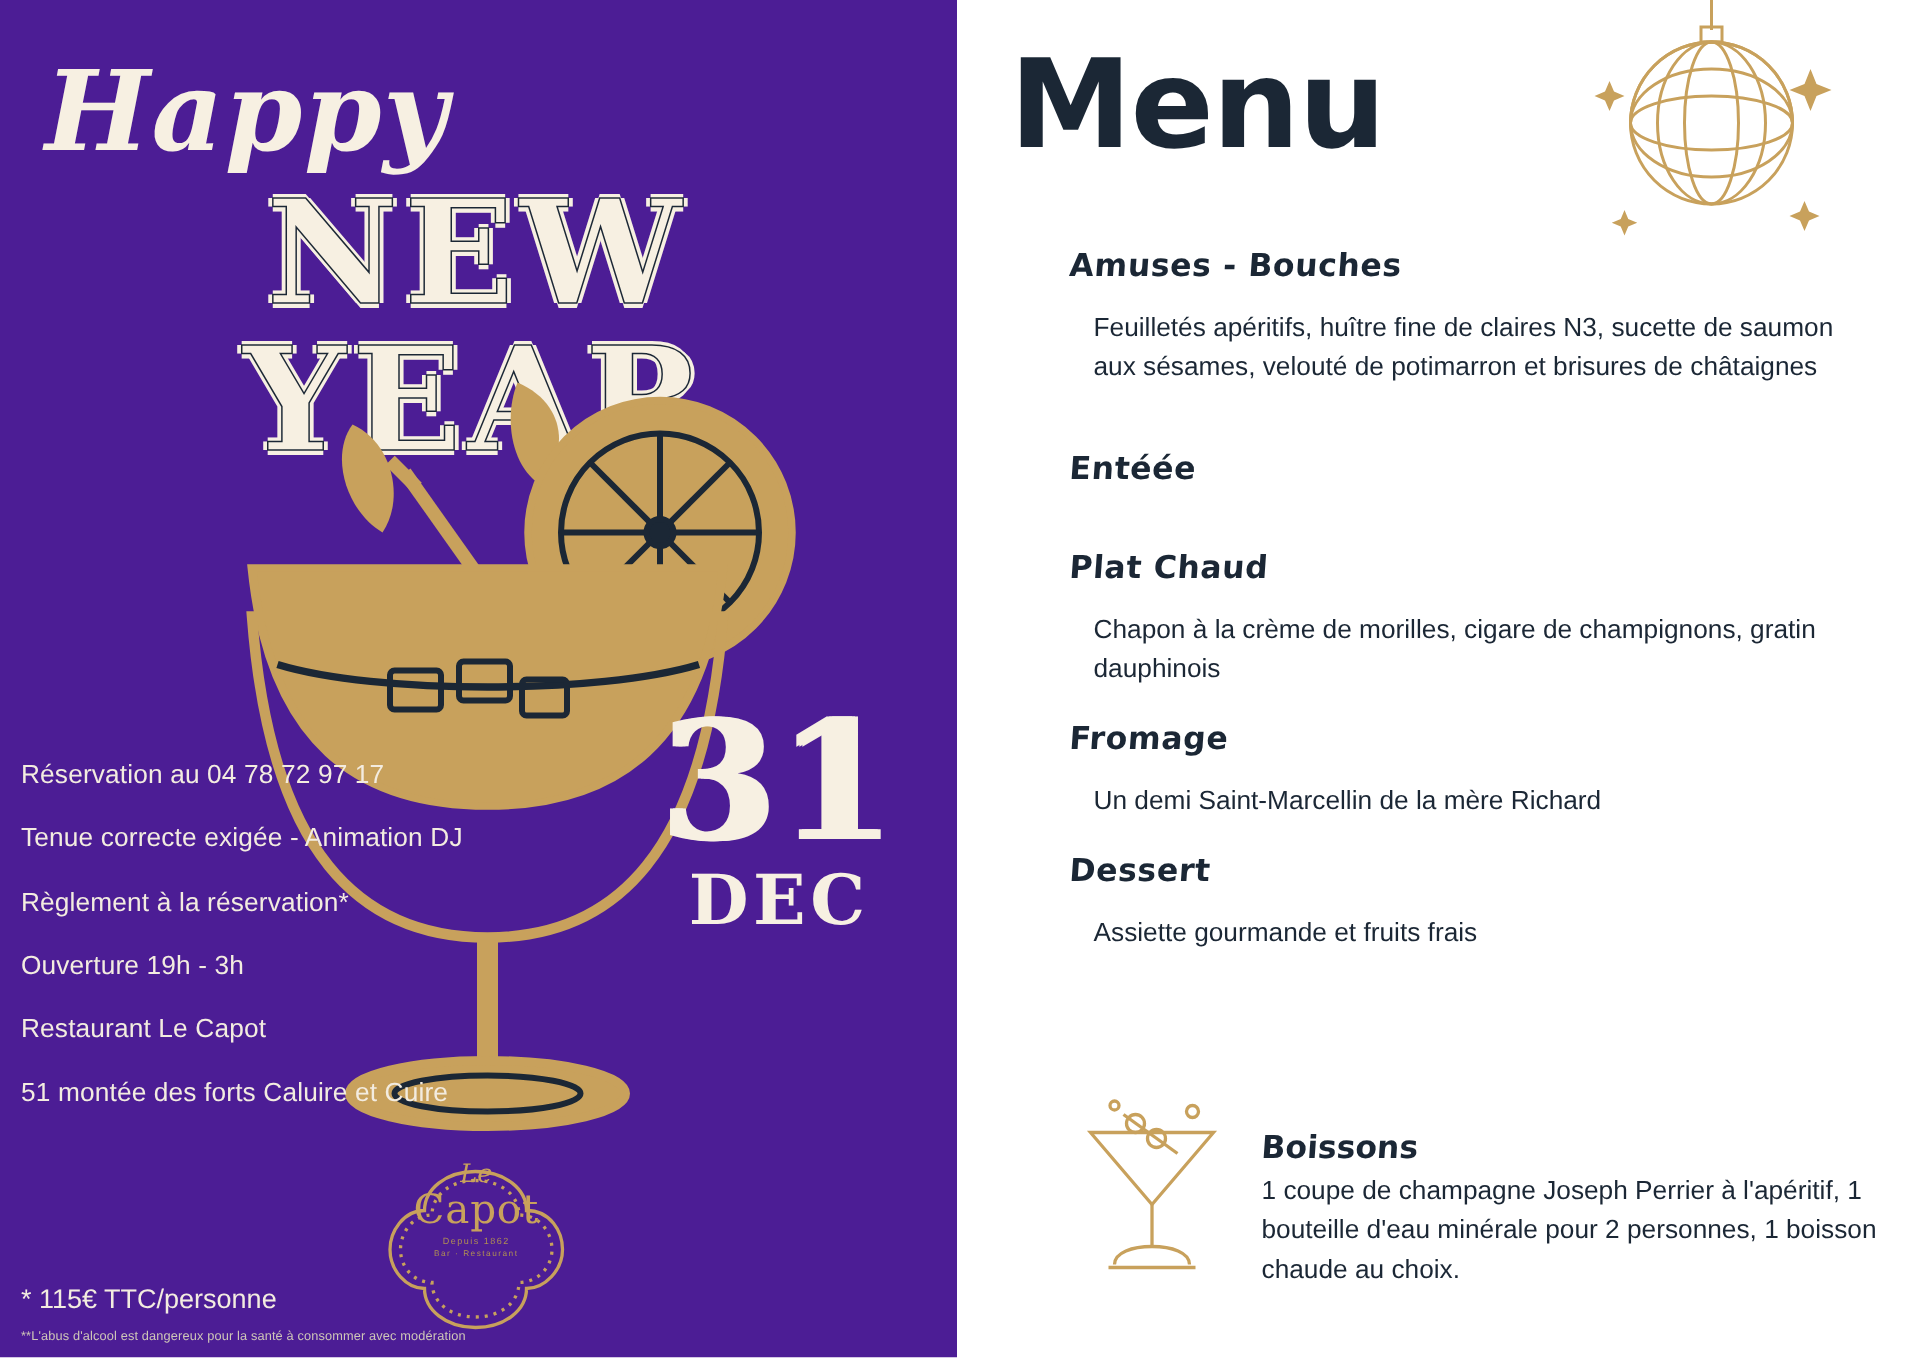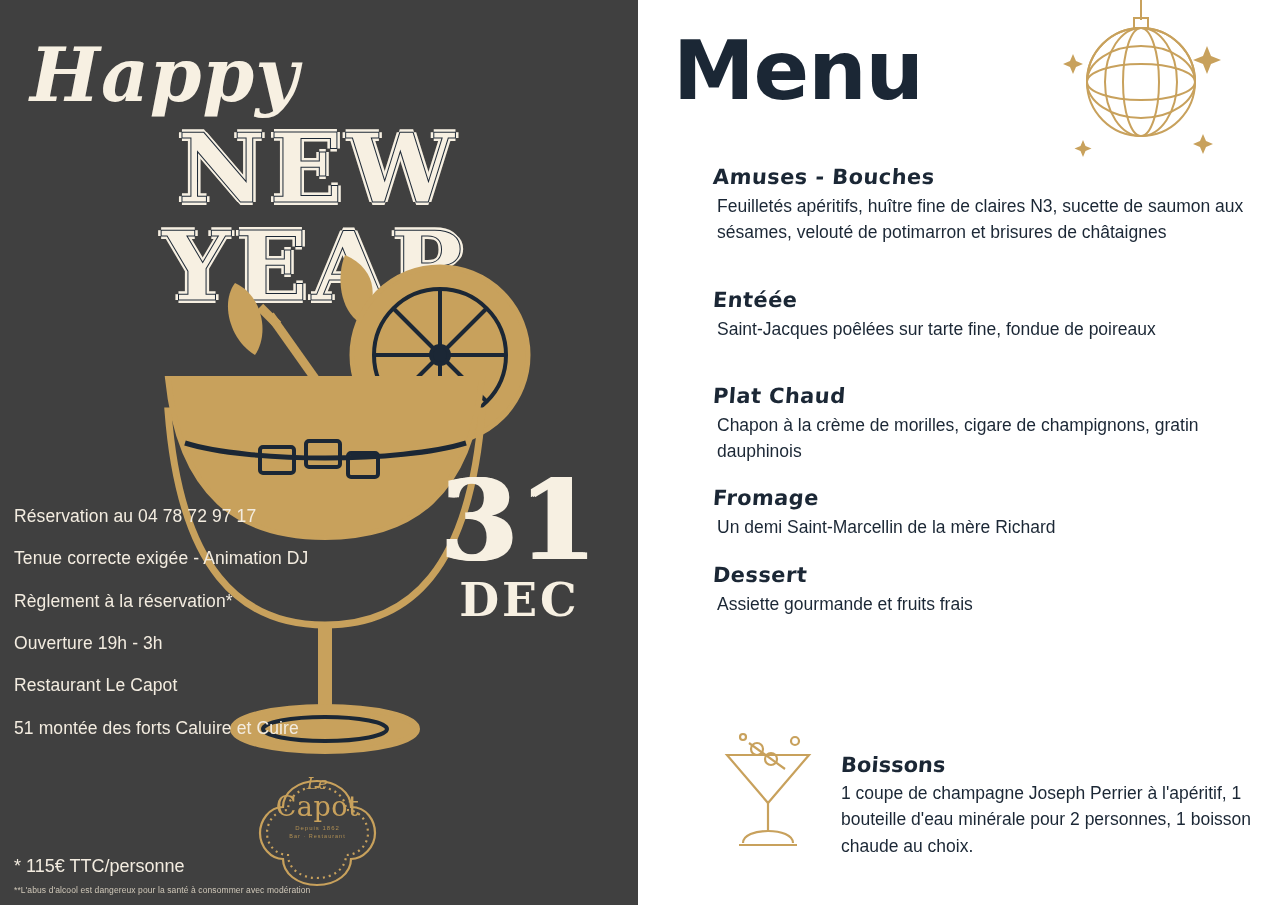--- a/index.html
+++ b/index.html
@@ -22,7 +22,7 @@
     position: relative;
     width: 638px;
     height: 905px;
-    background: #404040;
+    background: #4c1d95;
     overflow: hidden;
     flex: 0 0 638px;
   }

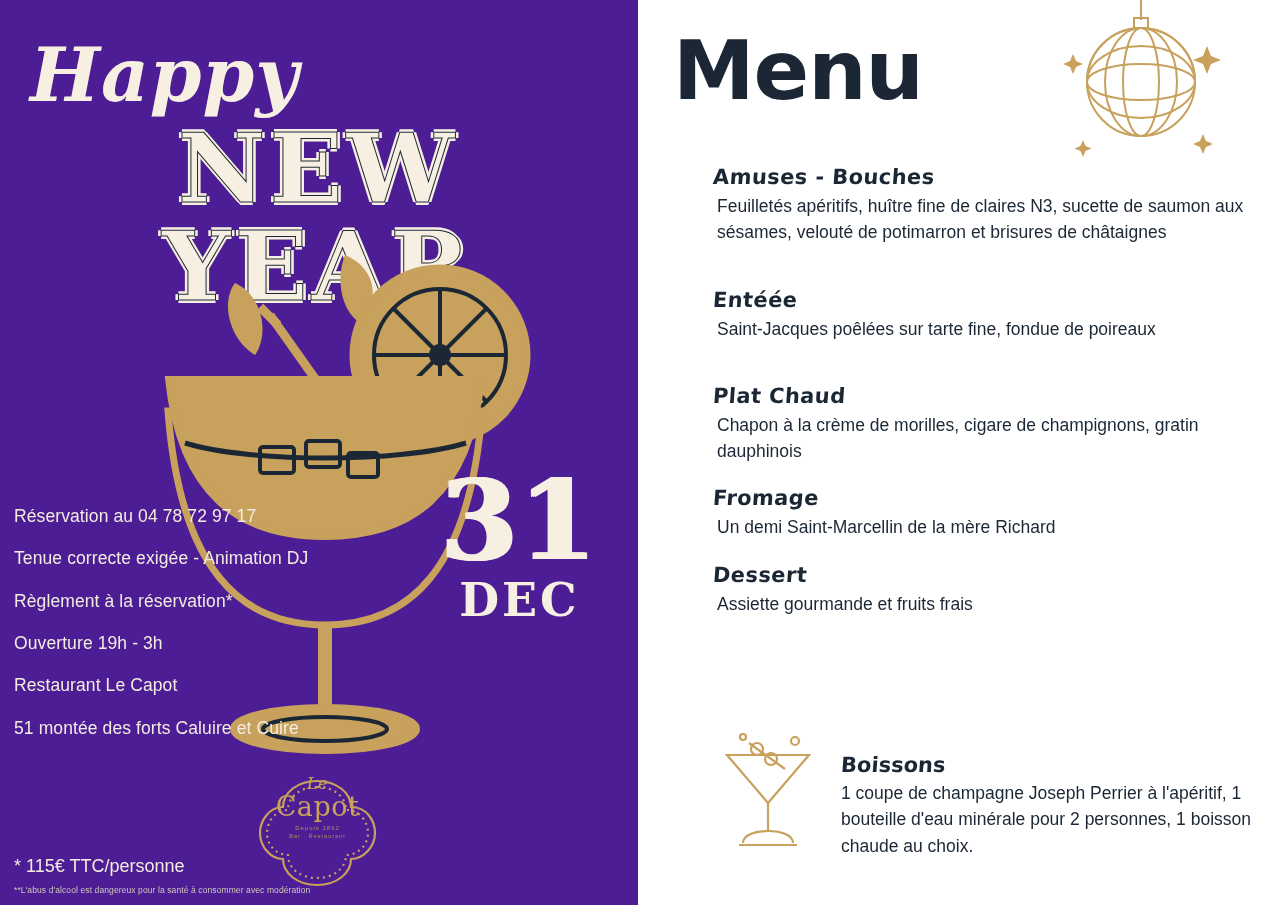--- a/index.html
+++ b/index.html
@@ -187,7 +187,7 @@
     transform: skewX(-4deg);
   }
   .section p {
-    margin: 4px;
+    margin: 16px;
     font-size: 17.5px;
     line-height: 1.5;
     color: #1b2735;

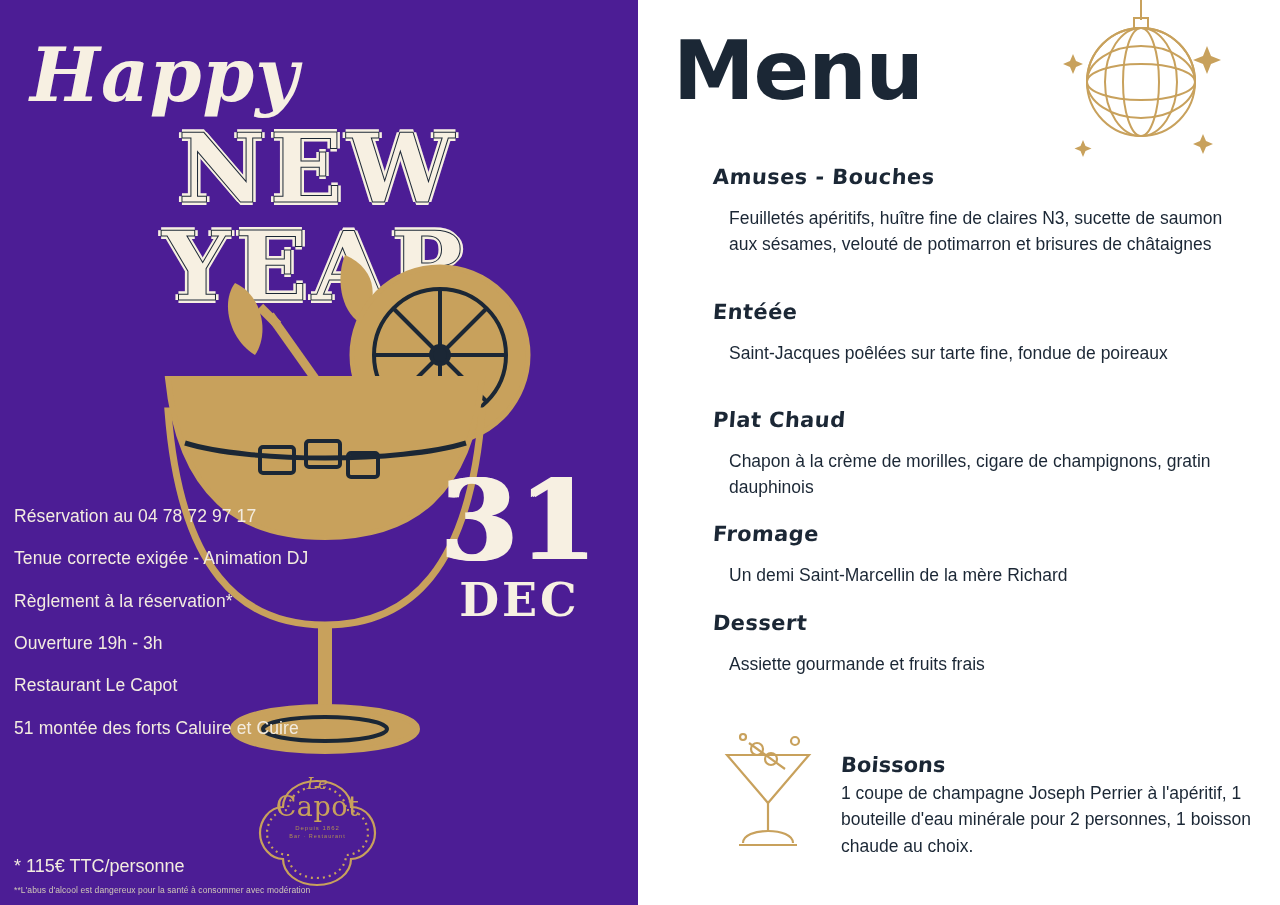--- a/index.html
+++ b/index.html
@@ -348,7 +348,6 @@
       </div>
       <div class="section gap-lg">
         <h3>Entéée</h3>
-        <p>Saint-Jacques poêlées sur tarte fine, fondue de poireaux</p>
       </div>
       <div class="section">
         <h3>Plat Chaud</h3>

